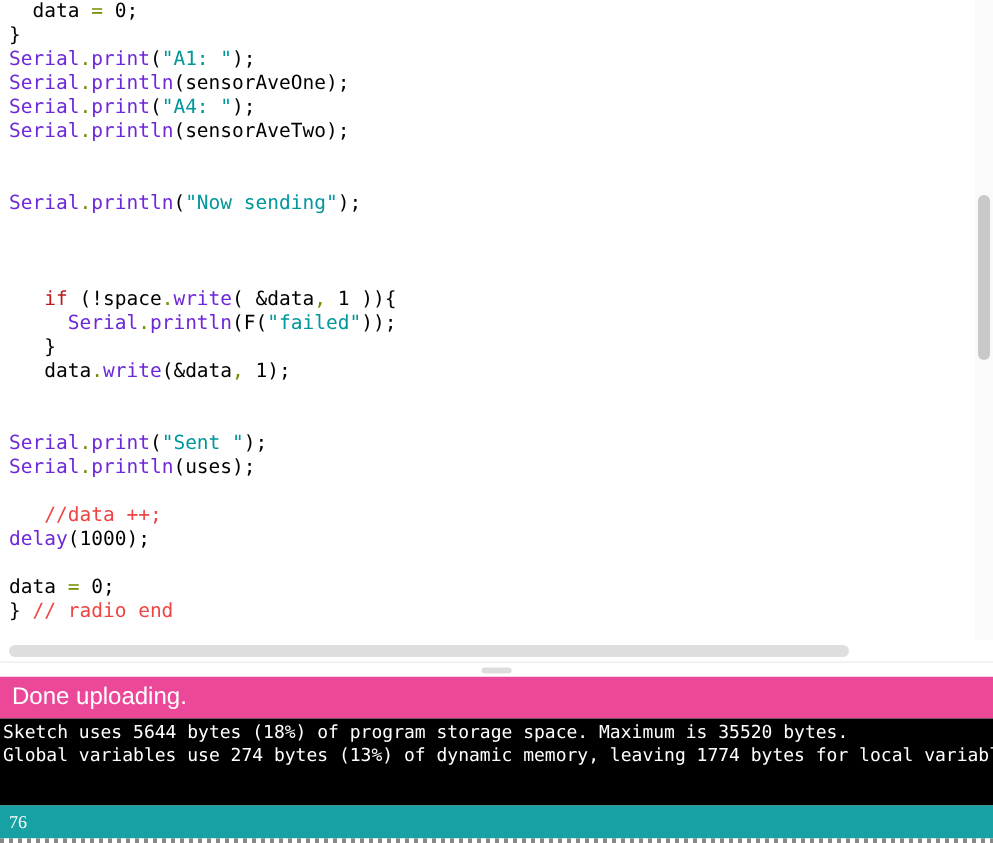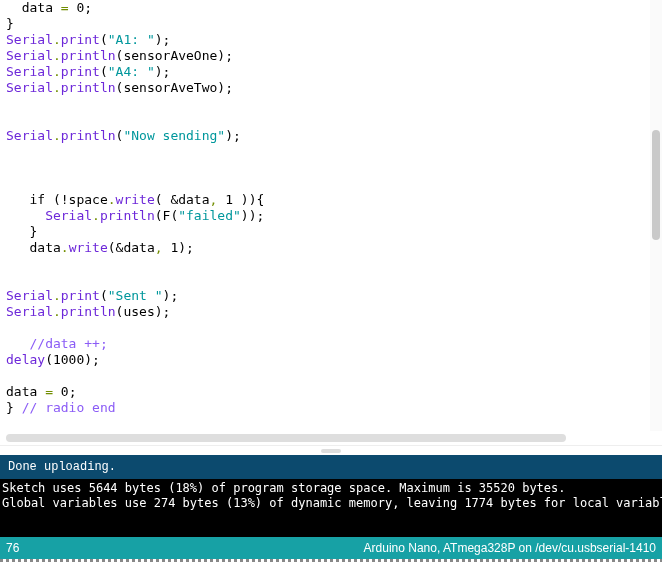--- a/index.html
+++ b/index.html
@@ -30,7 +30,7 @@
     .tk-fn { color: #6d28d9; } 
     .tk-str { color: #00979c; } 
     .tk-dot { color: #728e00; } 
-    .tk-kw { color: #000000; }
+    .tk-kw { color: #b91c1c; }
     .tk-comm { color: #8b5cf6; } 
     .tk-op { color: #728e00; }
 

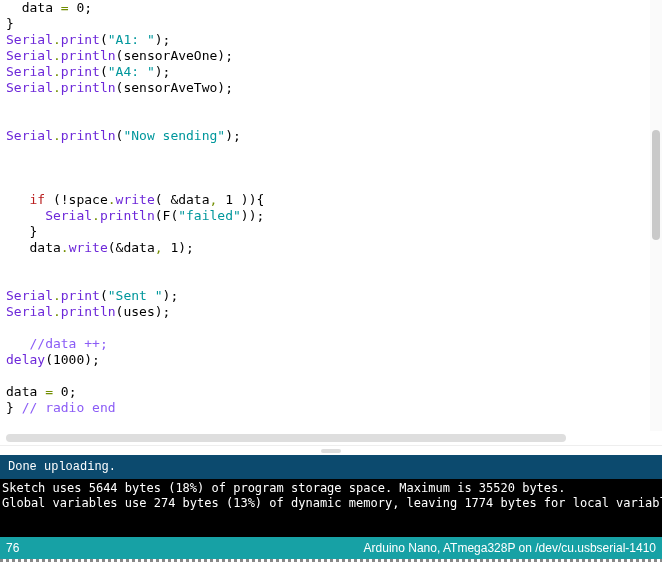--- a/index.html
+++ b/index.html
@@ -31,7 +31,7 @@
     .tk-str { color: #00979c; } 
     .tk-dot { color: #728e00; } 
     .tk-kw { color: #b91c1c; }
-    .tk-comm { color: #8b5cf6; } 
+    .tk-comm { color: #ef4444; } 
     .tk-op { color: #728e00; }
 
     .hscroll-track {

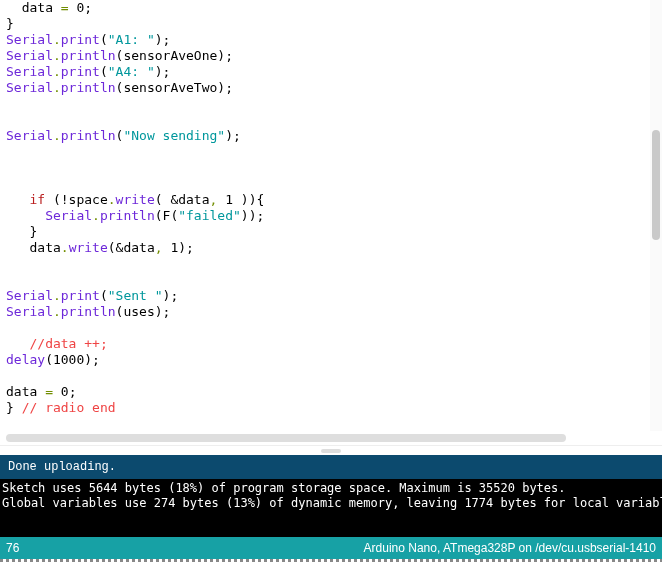--- a/index.html
+++ b/index.html
@@ -67,11 +67,11 @@
       border-radius: 2px;
     }
     .status-uploading {
-      background: #0c4a6e;
+      background: #ec4899;
       color: #fff;
       padding: 5px 8px;
-      font-size: 12px;
-      font-family: Liberation Mono, monospace;
+      font-size: 16px;
+      font-family: Liberation Sans, sans-serif;
     }
     .console-pane {
       background: #000;

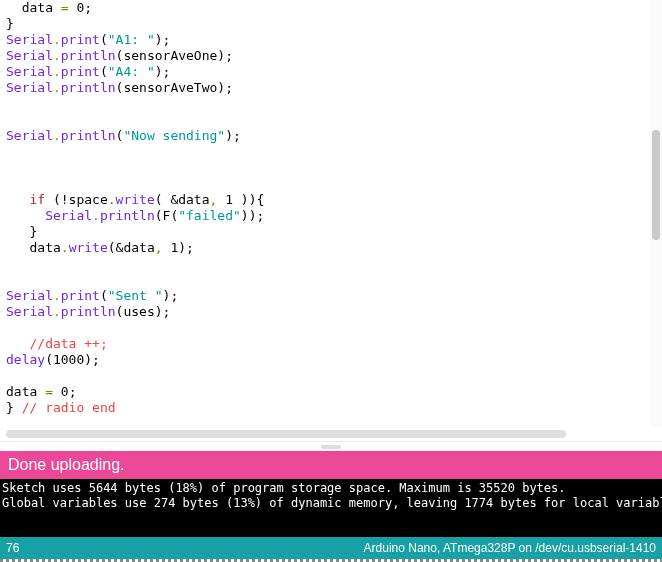--- a/index.html
+++ b/index.html
@@ -92,7 +92,7 @@
       align-items: center;
       padding: 3px 6px;
       font-size: 12px;
-      font-family: Liberation Sans, sans-serif;
+      font-family: Liberation Serif, serif;
       height: 22px;
     }
     .vscroll-track {

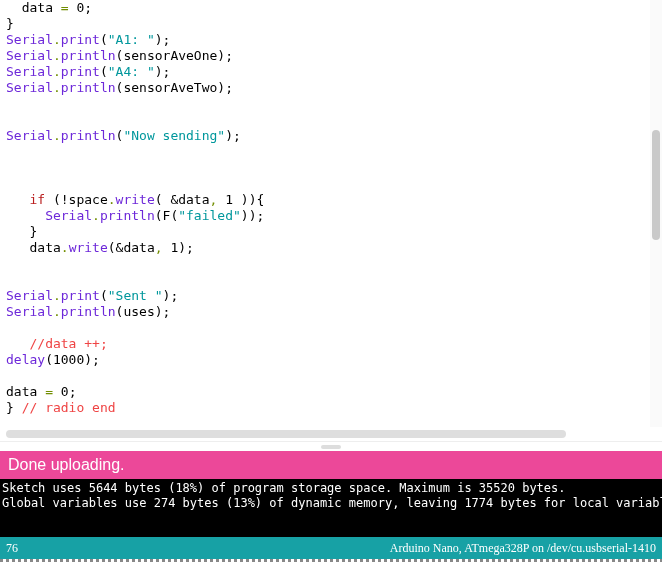--- a/index.html
+++ b/index.html
@@ -171,7 +171,6 @@
 
 <div class="bottom-bar">
   <span>76</span>
-  <span>Arduino Nano, ATmega328P on /dev/cu.usbserial-1410</span>
 </div>
 <div class="dashed-bottom"></div>
 

